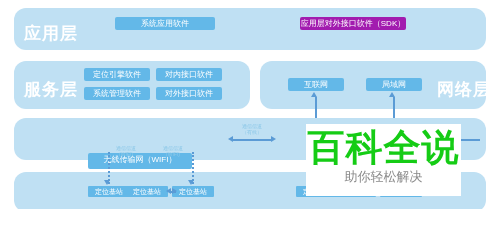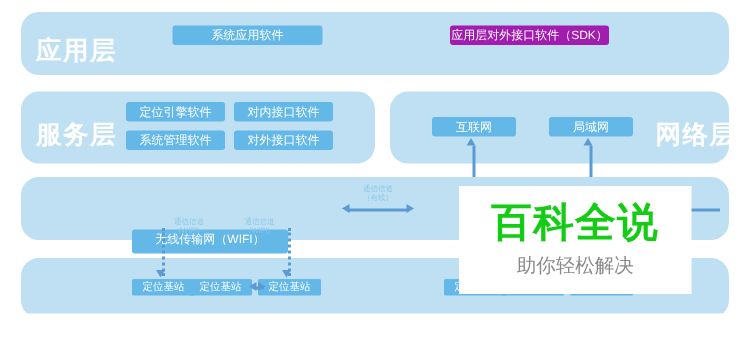--- a/index.html
+++ b/index.html
@@ -153,7 +153,7 @@
   }
   #watermark .wm-main {
     color: #15cc15;
-    font-size: 27px;
+    font-size: 37px;
     font-weight: bold;
     line-height: 38px;
     letter-spacing: 1px;

